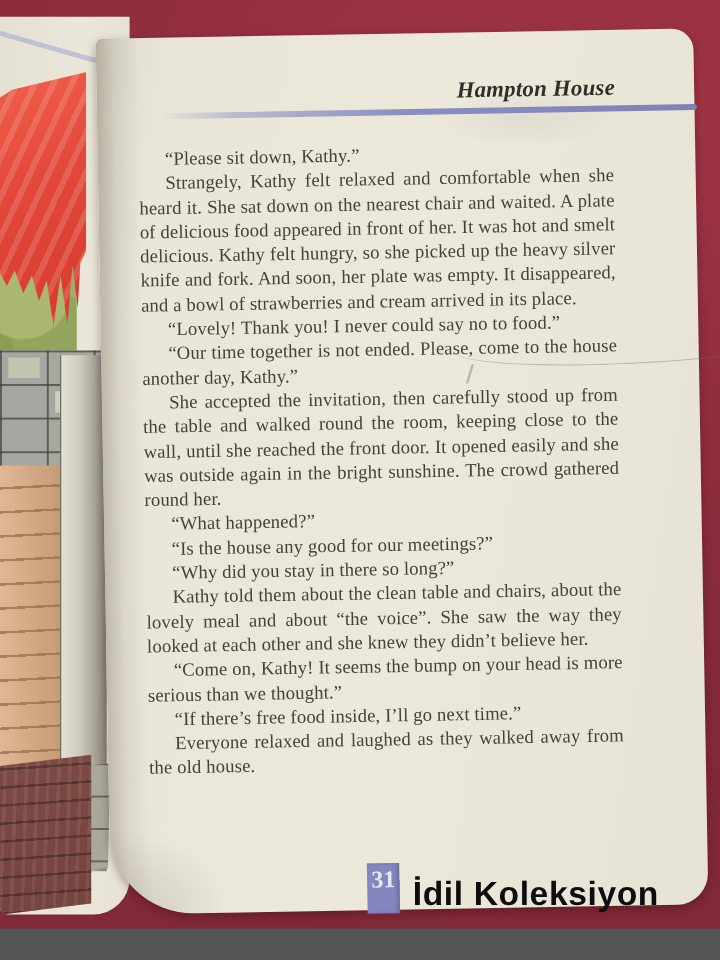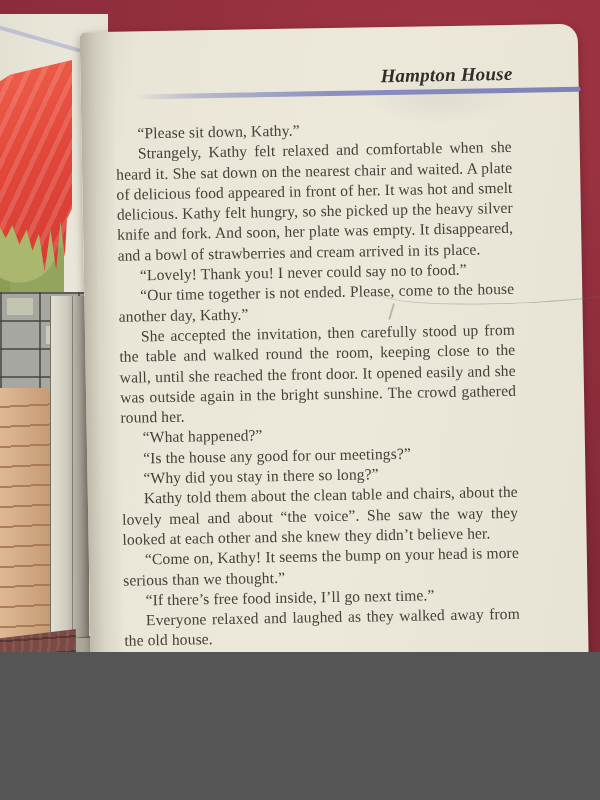--- a/index.html
+++ b/index.html
@@ -3,7 +3,7 @@
 <meta charset="utf-8">
 <style>
   html,body{margin:0;padding:0;background:#555;}
-  .scene{position:relative;width:600px;height:652px;overflow:hidden;
+  .scene{position:relative;width:600px;height:774px;overflow:hidden;
          background:radial-gradient(700px 500px at 78% 12%, var(--bg-light,#a13545) 0%, var(--bg,#932f3e) 45%, var(--bg-dark,#832a38) 100%);
          font-family:"Liberation Serif",serif;}
 

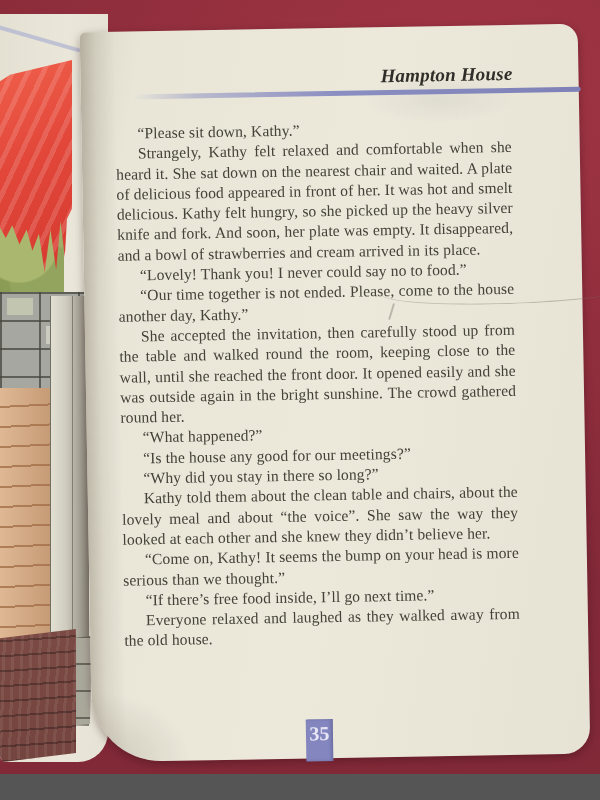--- a/index.html
+++ b/index.html
@@ -118,7 +118,7 @@
     <div class="pencil-underline"></div>
     <div class="pencil-slash"></div>
 
-    <div class="page-number">35</div>
+    <div class="page-number">31</div>
   </div>
 
 </div>

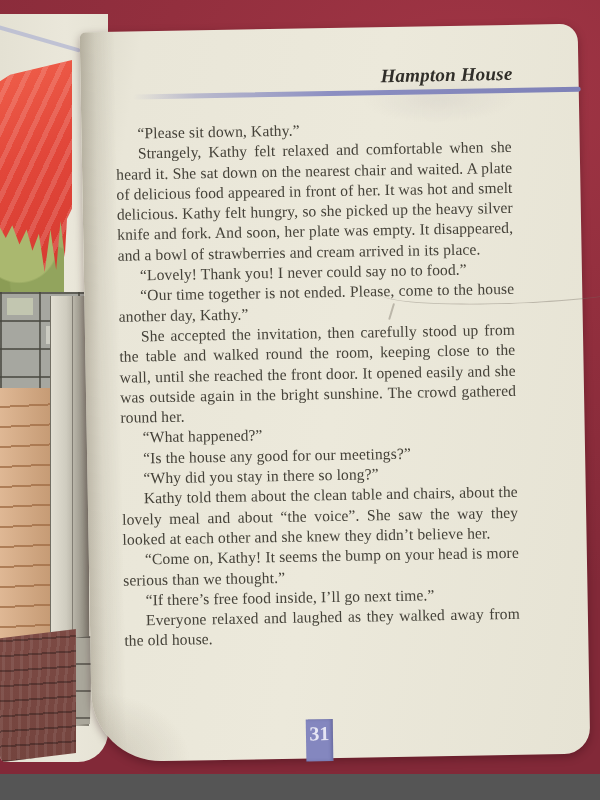--- a/index.html
+++ b/index.html
@@ -121,6 +121,7 @@
     <div class="page-number">31</div>
   </div>
 
+  <div class="watermark">İdil Koleksiyon</div>
 </div>
 
 </body></html>

